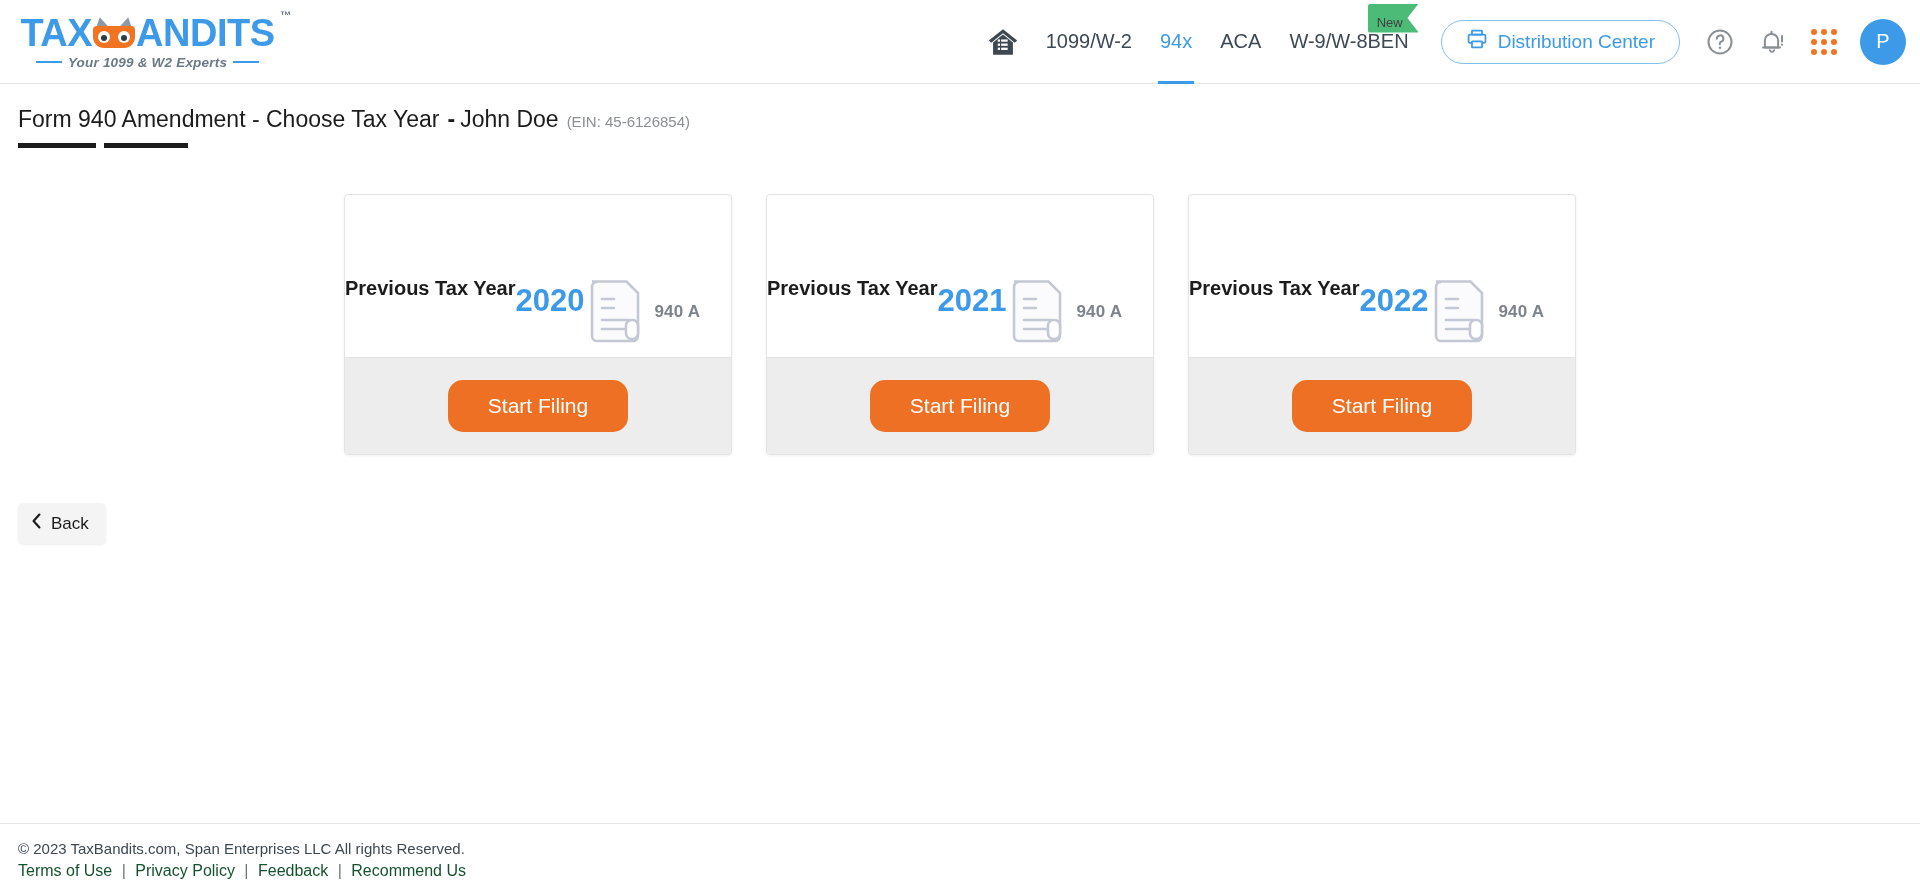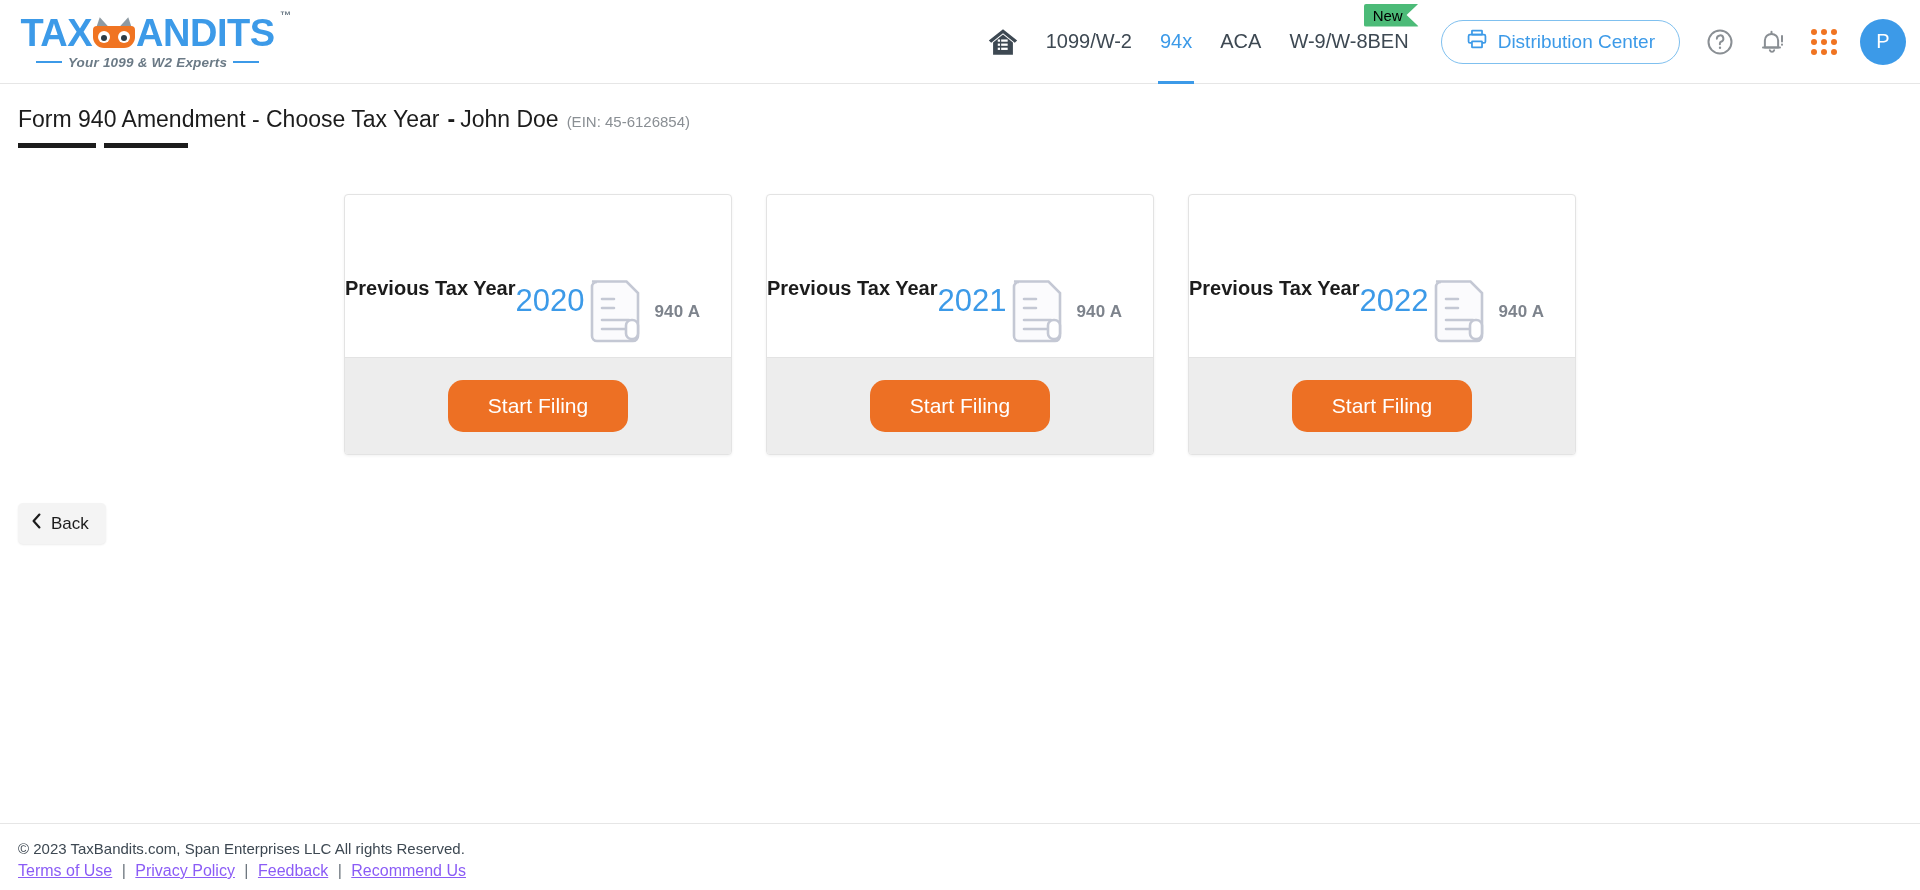--- a/index.html
+++ b/index.html
@@ -142,10 +142,10 @@
     top: 4px;
     right: 4px;
     background: #4cbb78;
-    color: #000000;
-    font-size: 15px;
+    color: #404040;
+    font-size: 13px;
     line-height: 1;
-    padding: 4px 16px 4px 9px;
+    padding: 12px 16px 4px 9px;
     border-radius: 2px;
     clip-path: polygon(0 0, 100% 0, 100% 100%, 0 100%, 0 100%);
     -webkit-clip-path: polygon(0 0, 100% 0, 78% 50%, 100% 100%, 0 100%);

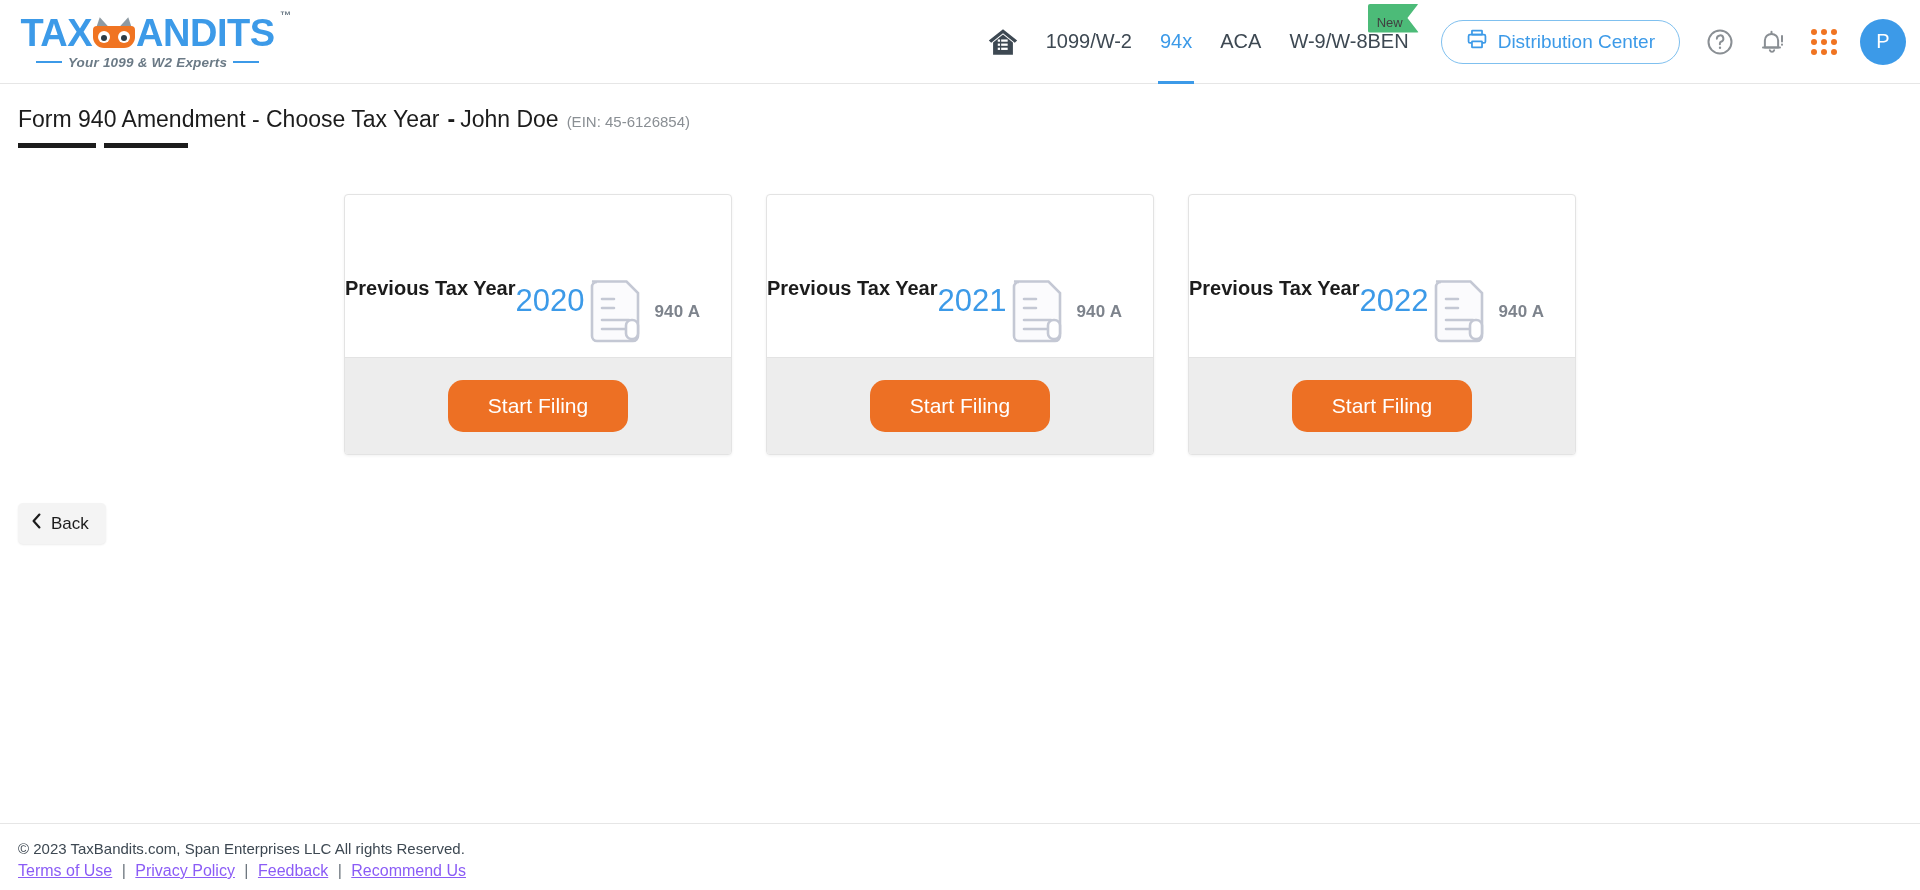--- a/index.html
+++ b/index.html
@@ -269,7 +269,7 @@
   .card-year {
     margin-top: 26px;
     font-size: 31px;
-    font-weight: 400;
+    font-weight: 700;
     color: #3c9ae8;
   }
   .doc-icon-wrap {

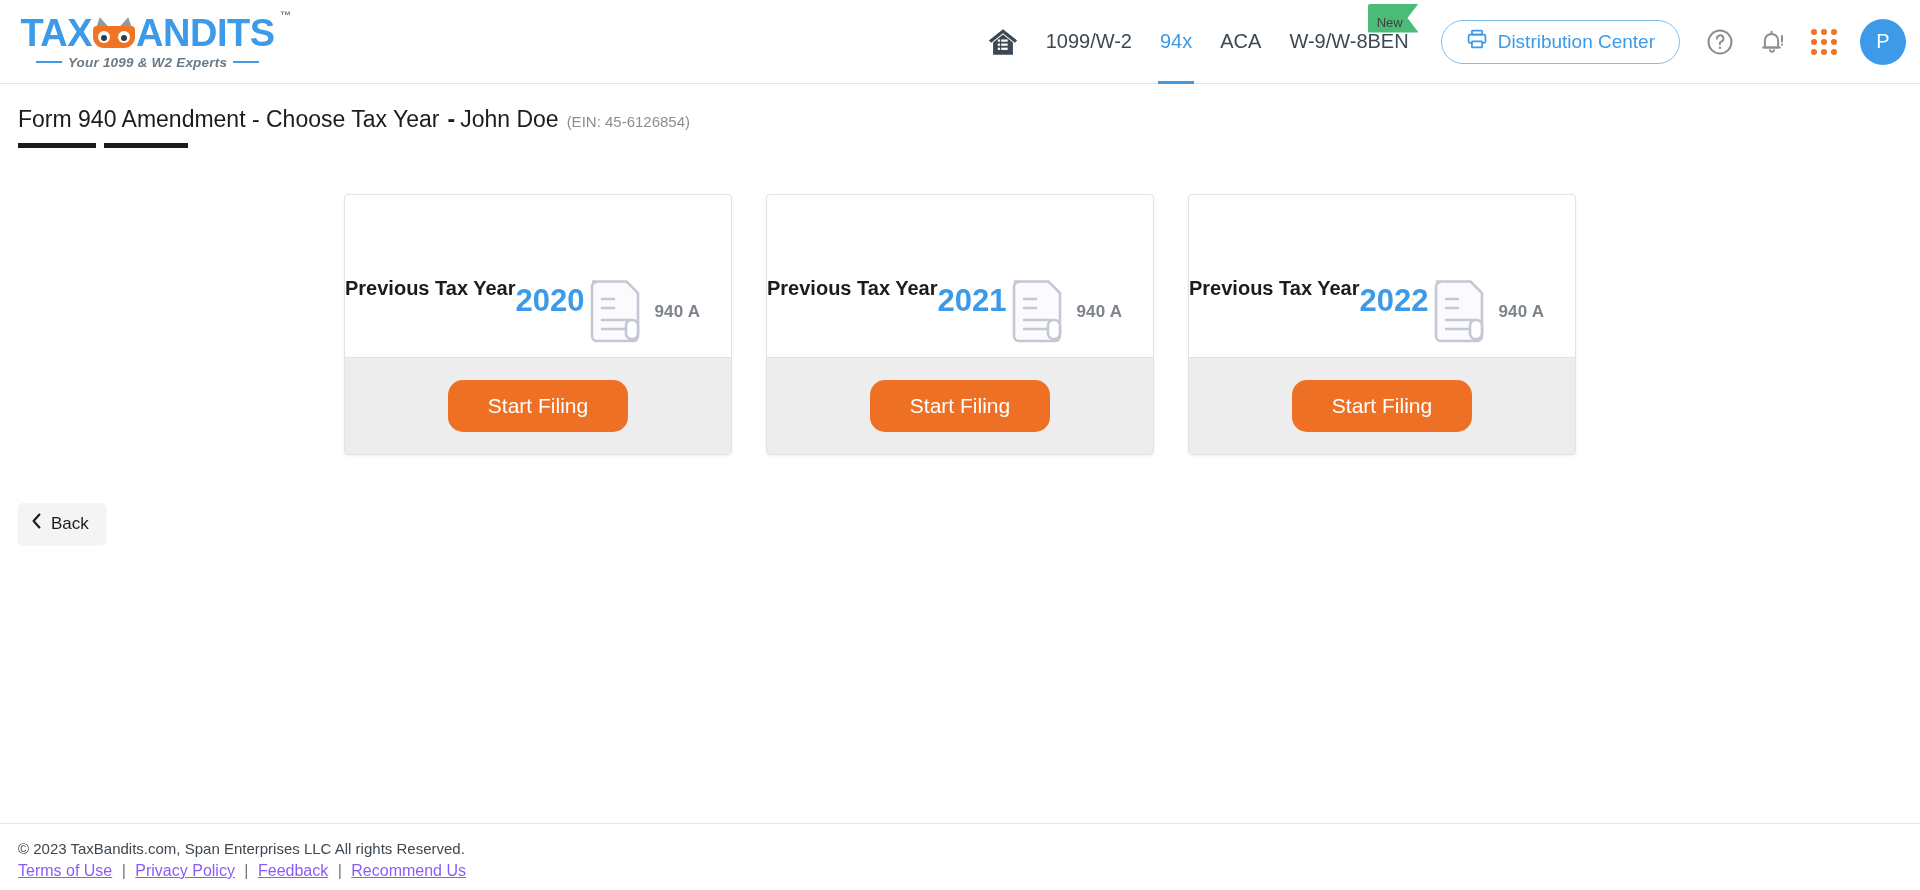--- a/index.html
+++ b/index.html
@@ -340,8 +340,7 @@
     color: #3d4852;
   }
   .footer-links a {
-    color: #8b5cf6;
-    text-decoration: underline;
+    color: #14532d;
     cursor: pointer;
   }
   .footer-links .sep { margin: 0 5px; color: #6c757d; }

